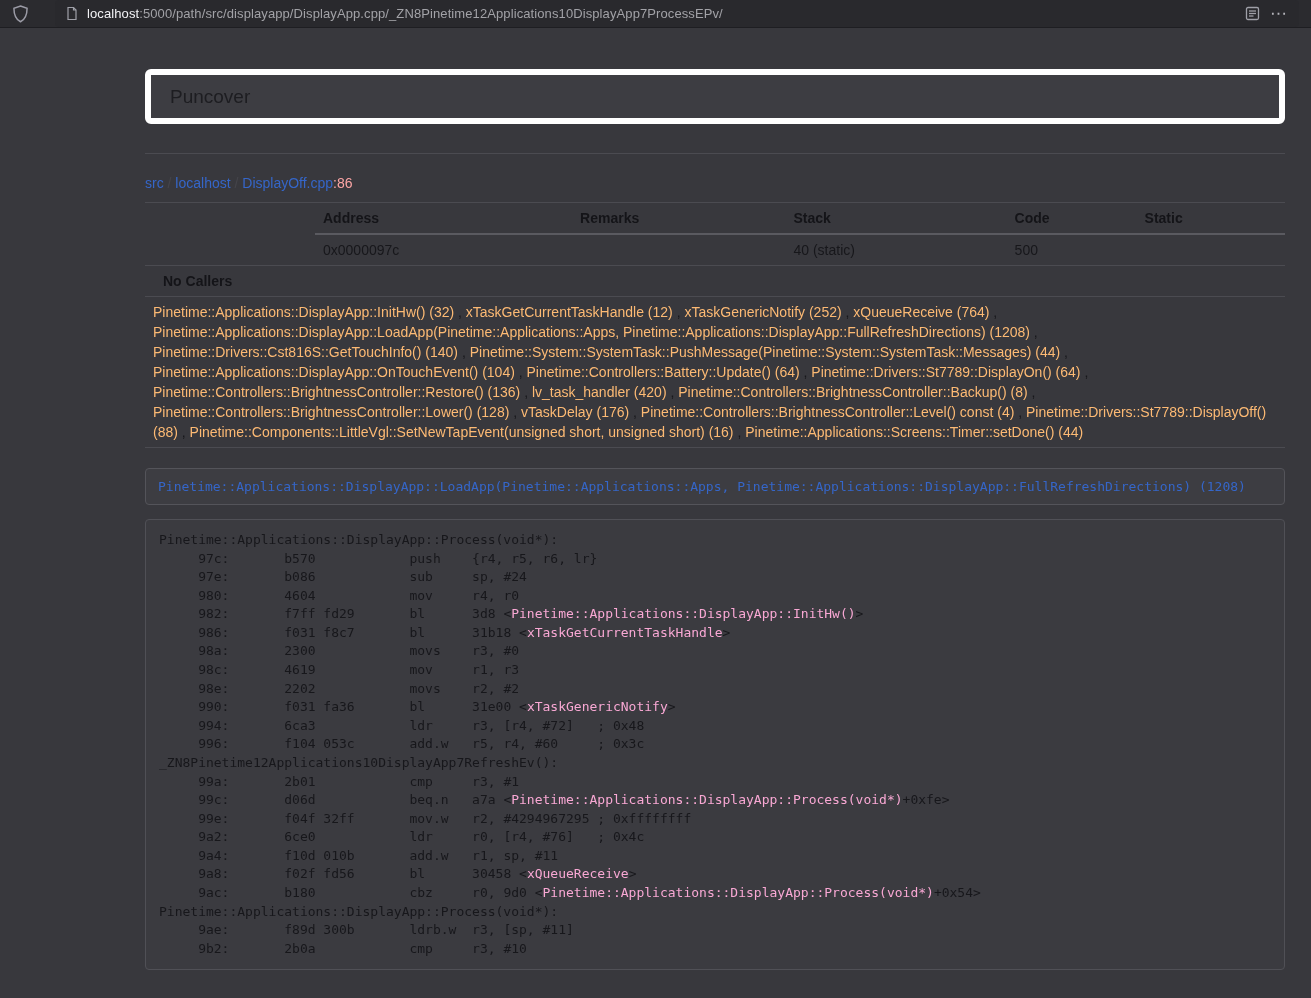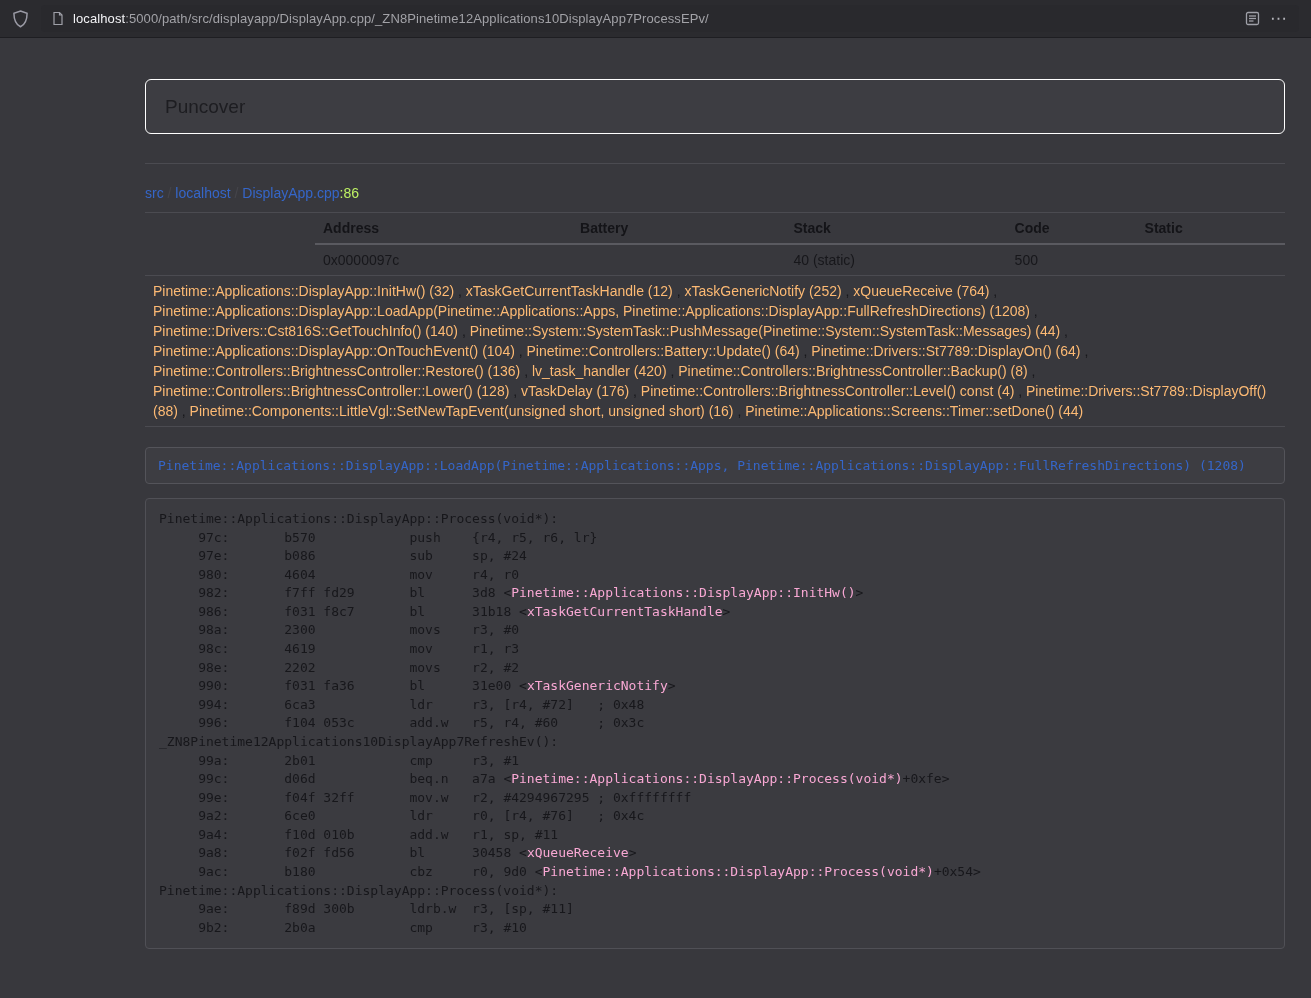--- a/index.html
+++ b/index.html
@@ -12,8 +12,8 @@
 
   
   .chrome {
-    height: 38px; background: #2b2b2f; border-bottom: 1px solid #1e1e22;
-    display: flex; align-items: center; padding: 0 12px; gap: 12px;
+    height: 28px; background: #2b2b2f; border-bottom: 1px solid #1e1e22;
+    display: flex; align-items: center; padding: 0 12px; gap: 26px;
   }
   .icon-btn { background: none; border: none; display: flex; align-items: center; cursor: pointer; }
   .urlbar {

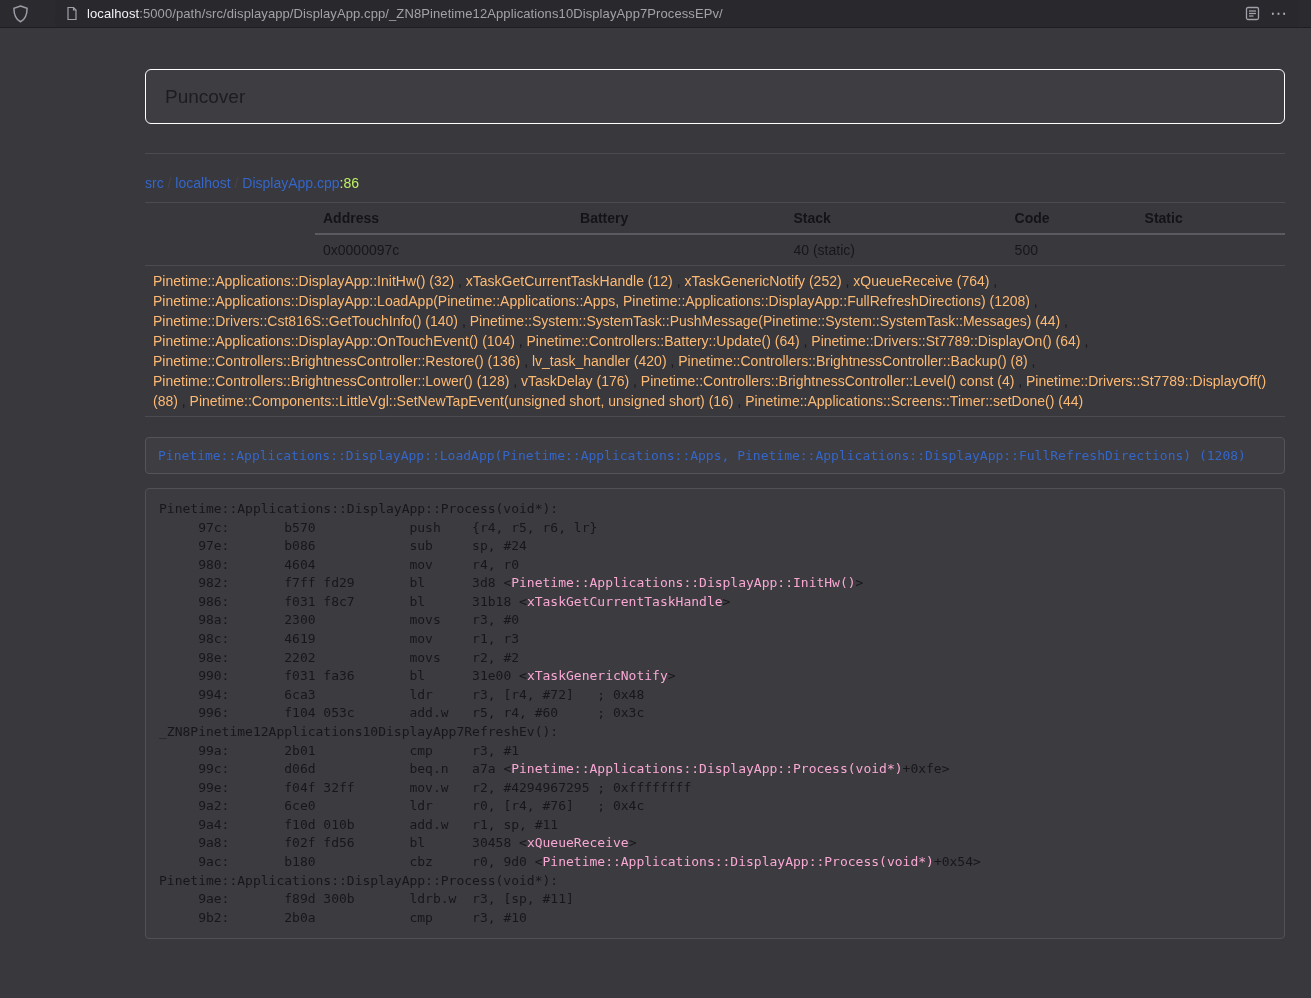--- a/index.html
+++ b/index.html
@@ -31,7 +31,7 @@
   .container { width: 1140px; margin-left: 145px; padding-top: 41px; }
 
   .jumbotron {
-    height: 55px; background: #3d3d42; border: 1px solid #ffffff; border-radius: 6px;
+    height: 55px; background: #3d3d42; border: 6px solid #ffffff; border-radius: 6px;
     display: flex; align-items: center; padding: 0 19px; margin-bottom: 29px;
   }
   .jumbotron .title { font-size: 19px; color: #1d1d21; }

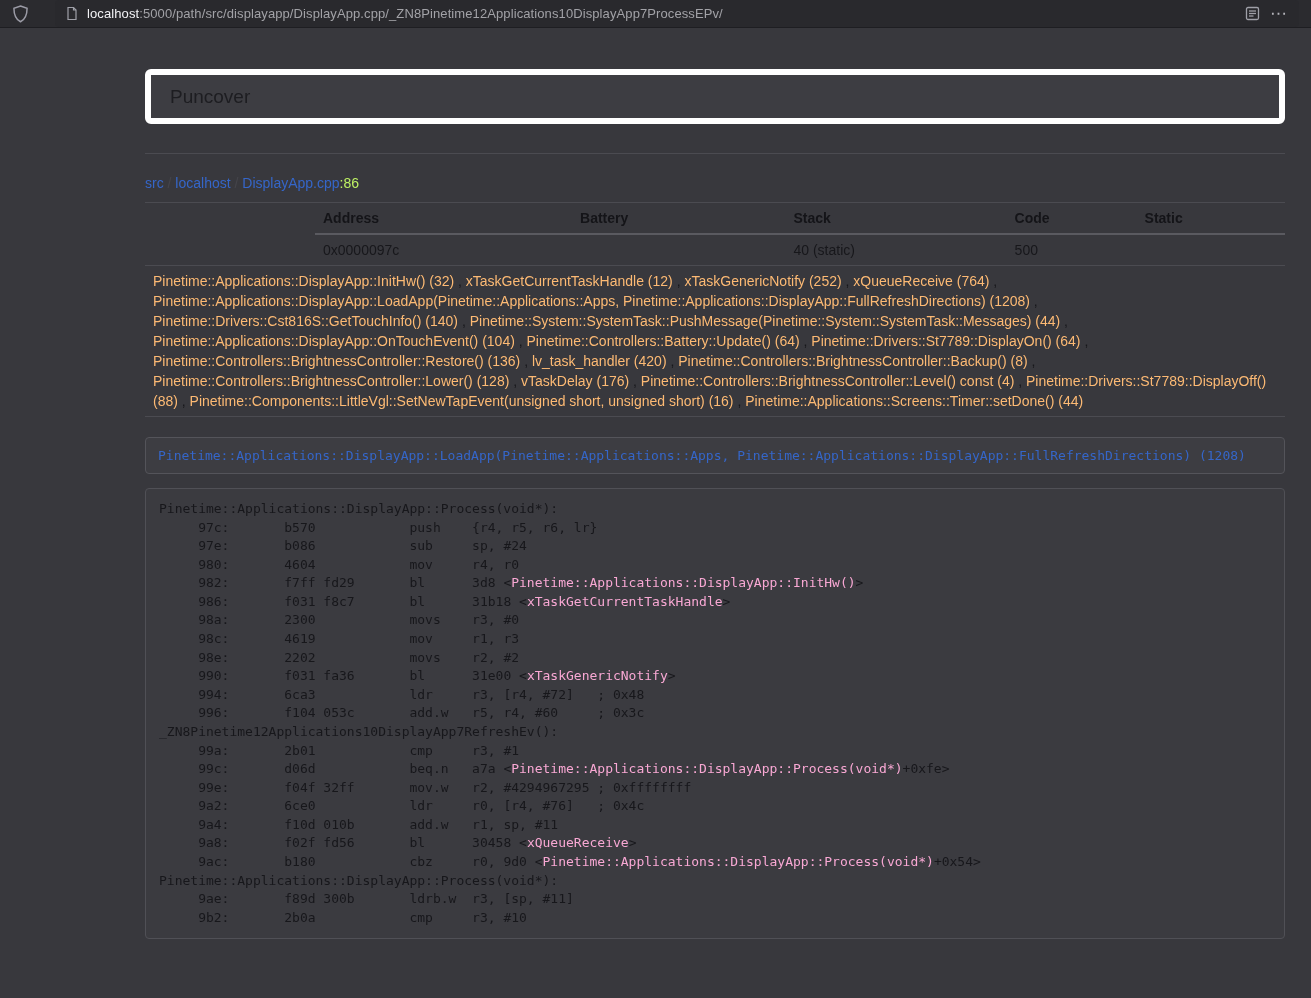--- a/index.html
+++ b/index.html
@@ -118,7 +118,7 @@
 
   <hr class="divider">
 
-  <div class="breadcrumb"><a>src</a><span> / </span><a>localhost</a><span> / </span><a>DisplayApp.cpp</a><span class="bc-suffix">:86</span></div>
+  <div class="breadcrumb"><a>src</a><span> / </span><a>localhost</a><span> / </span><a>DisplayOff.cpp</a><span class="bc-suffix">:86</span></div>
 
   <div class="ftable">
 

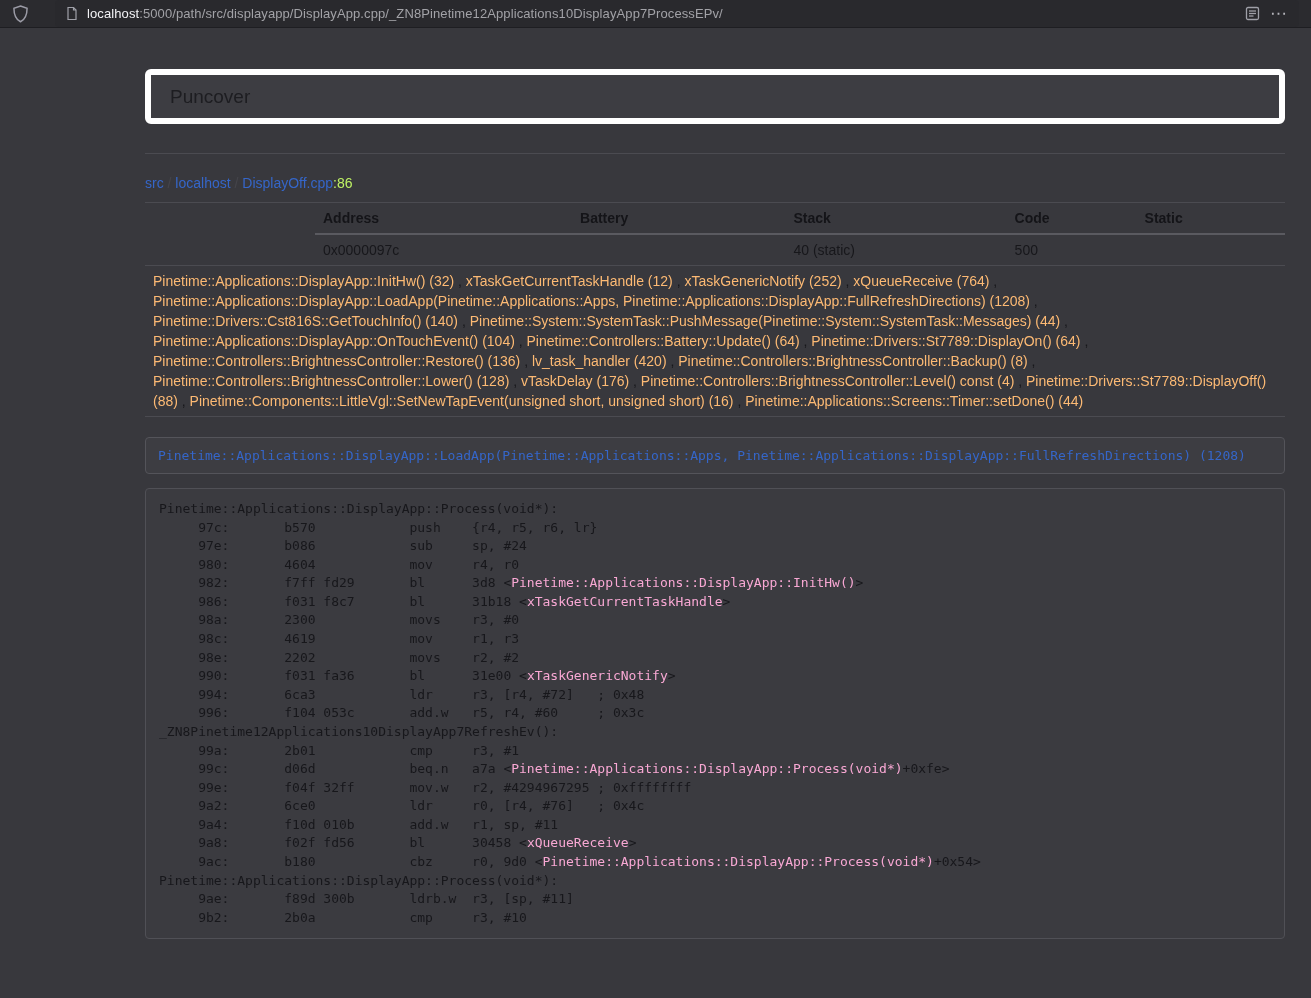--- a/index.html
+++ b/index.html
@@ -40,7 +40,7 @@
 
   .breadcrumb { margin: 21px 0 10px; font-size: 14px; color: #45454b; line-height: 17px; }
   .breadcrumb a { color: #3566c9; margin-top: 8px; }
-  .bc-suffix { color: #bef264; }
+  .bc-suffix { color: #fca5a5; }
 
   
   .ftable { border-top: 1px solid #4b4b51; font-size: 14px; color: #17171b; }

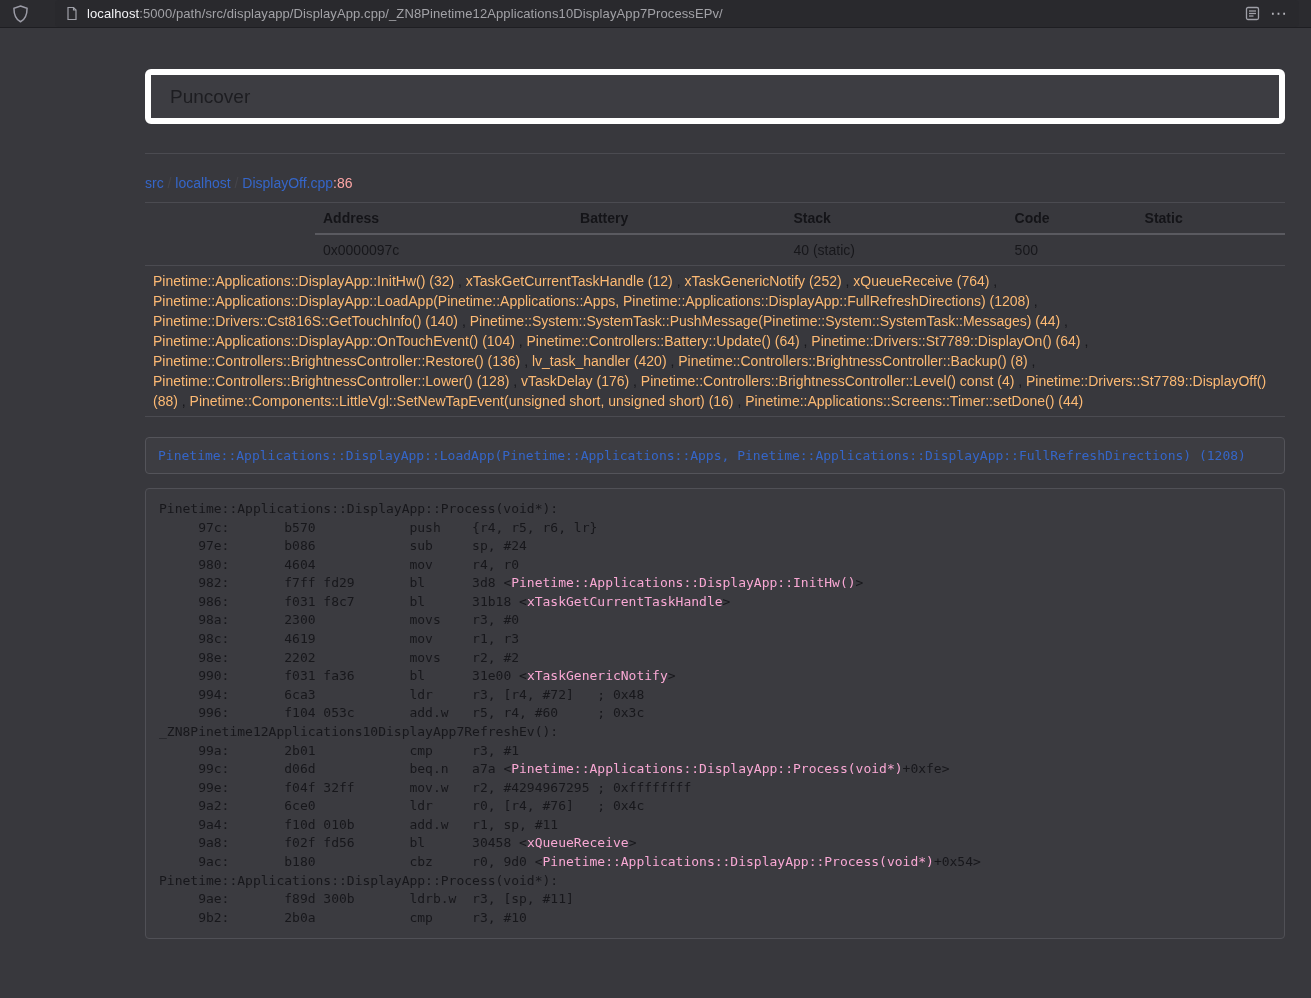--- a/index.html
+++ b/index.html
@@ -136,7 +136,7 @@
           <thead>
             <tr>
               <th>Address</th>
-              <th>Battery</th>
+              <th>Remarks</th>
               <th>Stack</th>
               <th>Code</th>
               <th>Static</th>

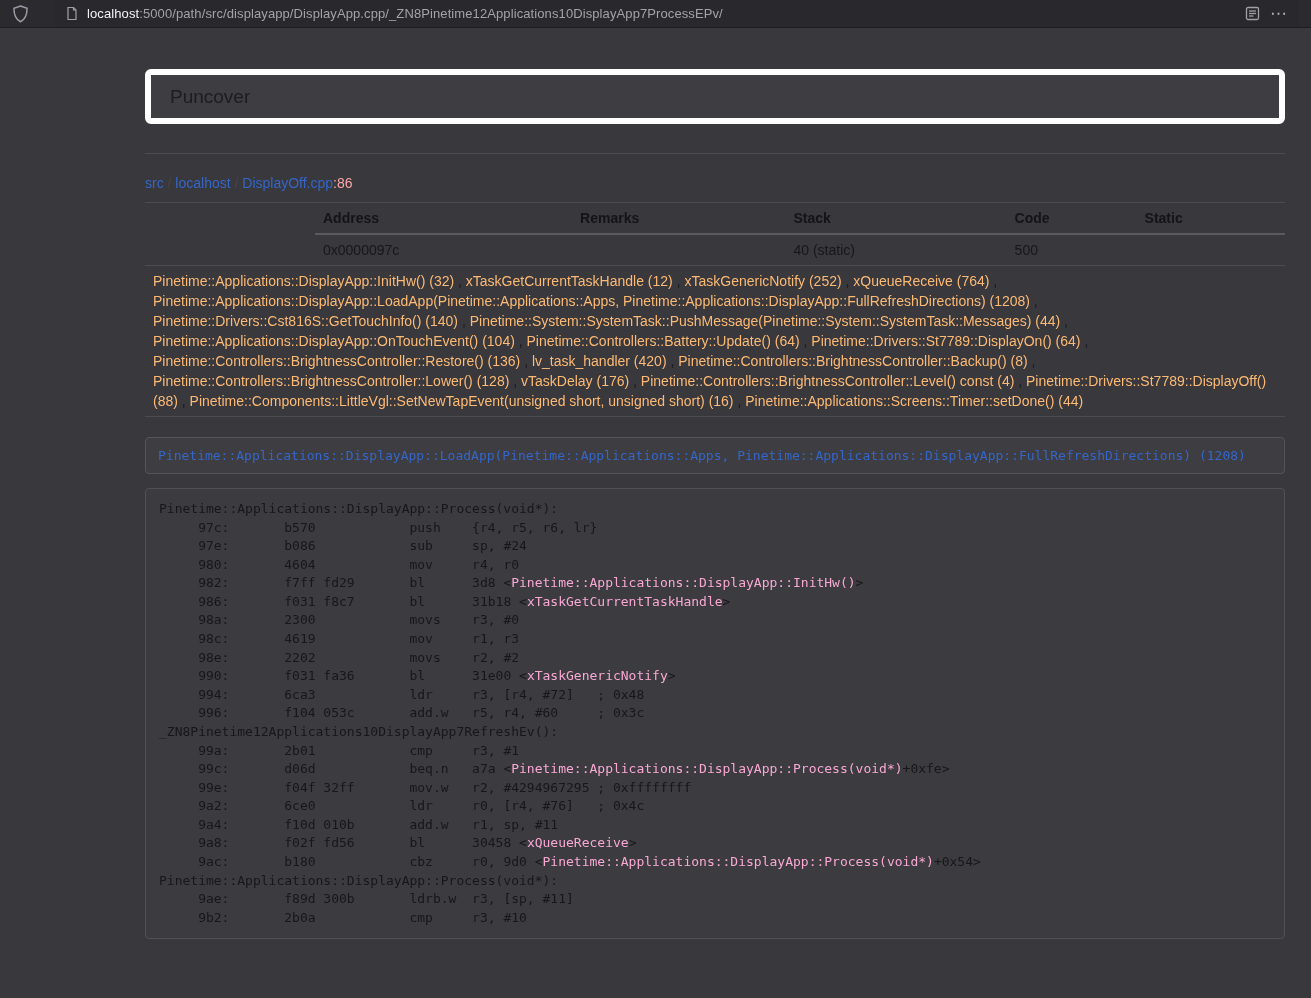--- a/index.html
+++ b/index.html
@@ -155,6 +155,10 @@
       </div>
     </div>
 
+    <div class="frow">
+      <div class="fth">No Callers</div>
+      <div class="ftd"></div>
+    </div>
 
     <div class="frow">
       <div class="ftd callees"><a>Pinetime::Applications::DisplayApp::InitHw() (32)</a> , <a>xTaskGetCurrentTaskHandle (12)</a> , <a>xTaskGenericNotify (252)</a> , <a>xQueueReceive (764)</a> , <a>Pinetime::Applications::DisplayApp::LoadApp(Pinetime::Applications::Apps, Pinetime::Applications::DisplayApp::FullRefreshDirections) (1208)</a> , <a>Pinetime::Drivers::Cst816S::GetTouchInfo() (140)</a> , <a>Pinetime::System::SystemTask::PushMessage(Pinetime::System::SystemTask::Messages) (44)</a> , <a>Pinetime::Applications::DisplayApp::OnTouchEvent() (104)</a> , <a>Pinetime::Controllers::Battery::Update() (64)</a> , <a>Pinetime::Drivers::St7789::DisplayOn() (64)</a> , <a>Pinetime::Controllers::BrightnessController::Restore() (136)</a> , <a>lv_task_handler (420)</a> , <a>Pinetime::Controllers::BrightnessController::Backup() (8)</a> , <a>Pinetime::Controllers::BrightnessController::Lower() (128)</a> , <a>vTaskDelay (176)</a> , <a>Pinetime::Controllers::BrightnessController::Level() const (4)</a> , <a>Pinetime::Drivers::St7789::DisplayOff() (88)</a> , <a>Pinetime::Components::LittleVgl::SetNewTapEvent(unsigned short, unsigned short) (16)</a> , <a>Pinetime::Applications::Screens::Timer::setDone() (44)</a></div>

